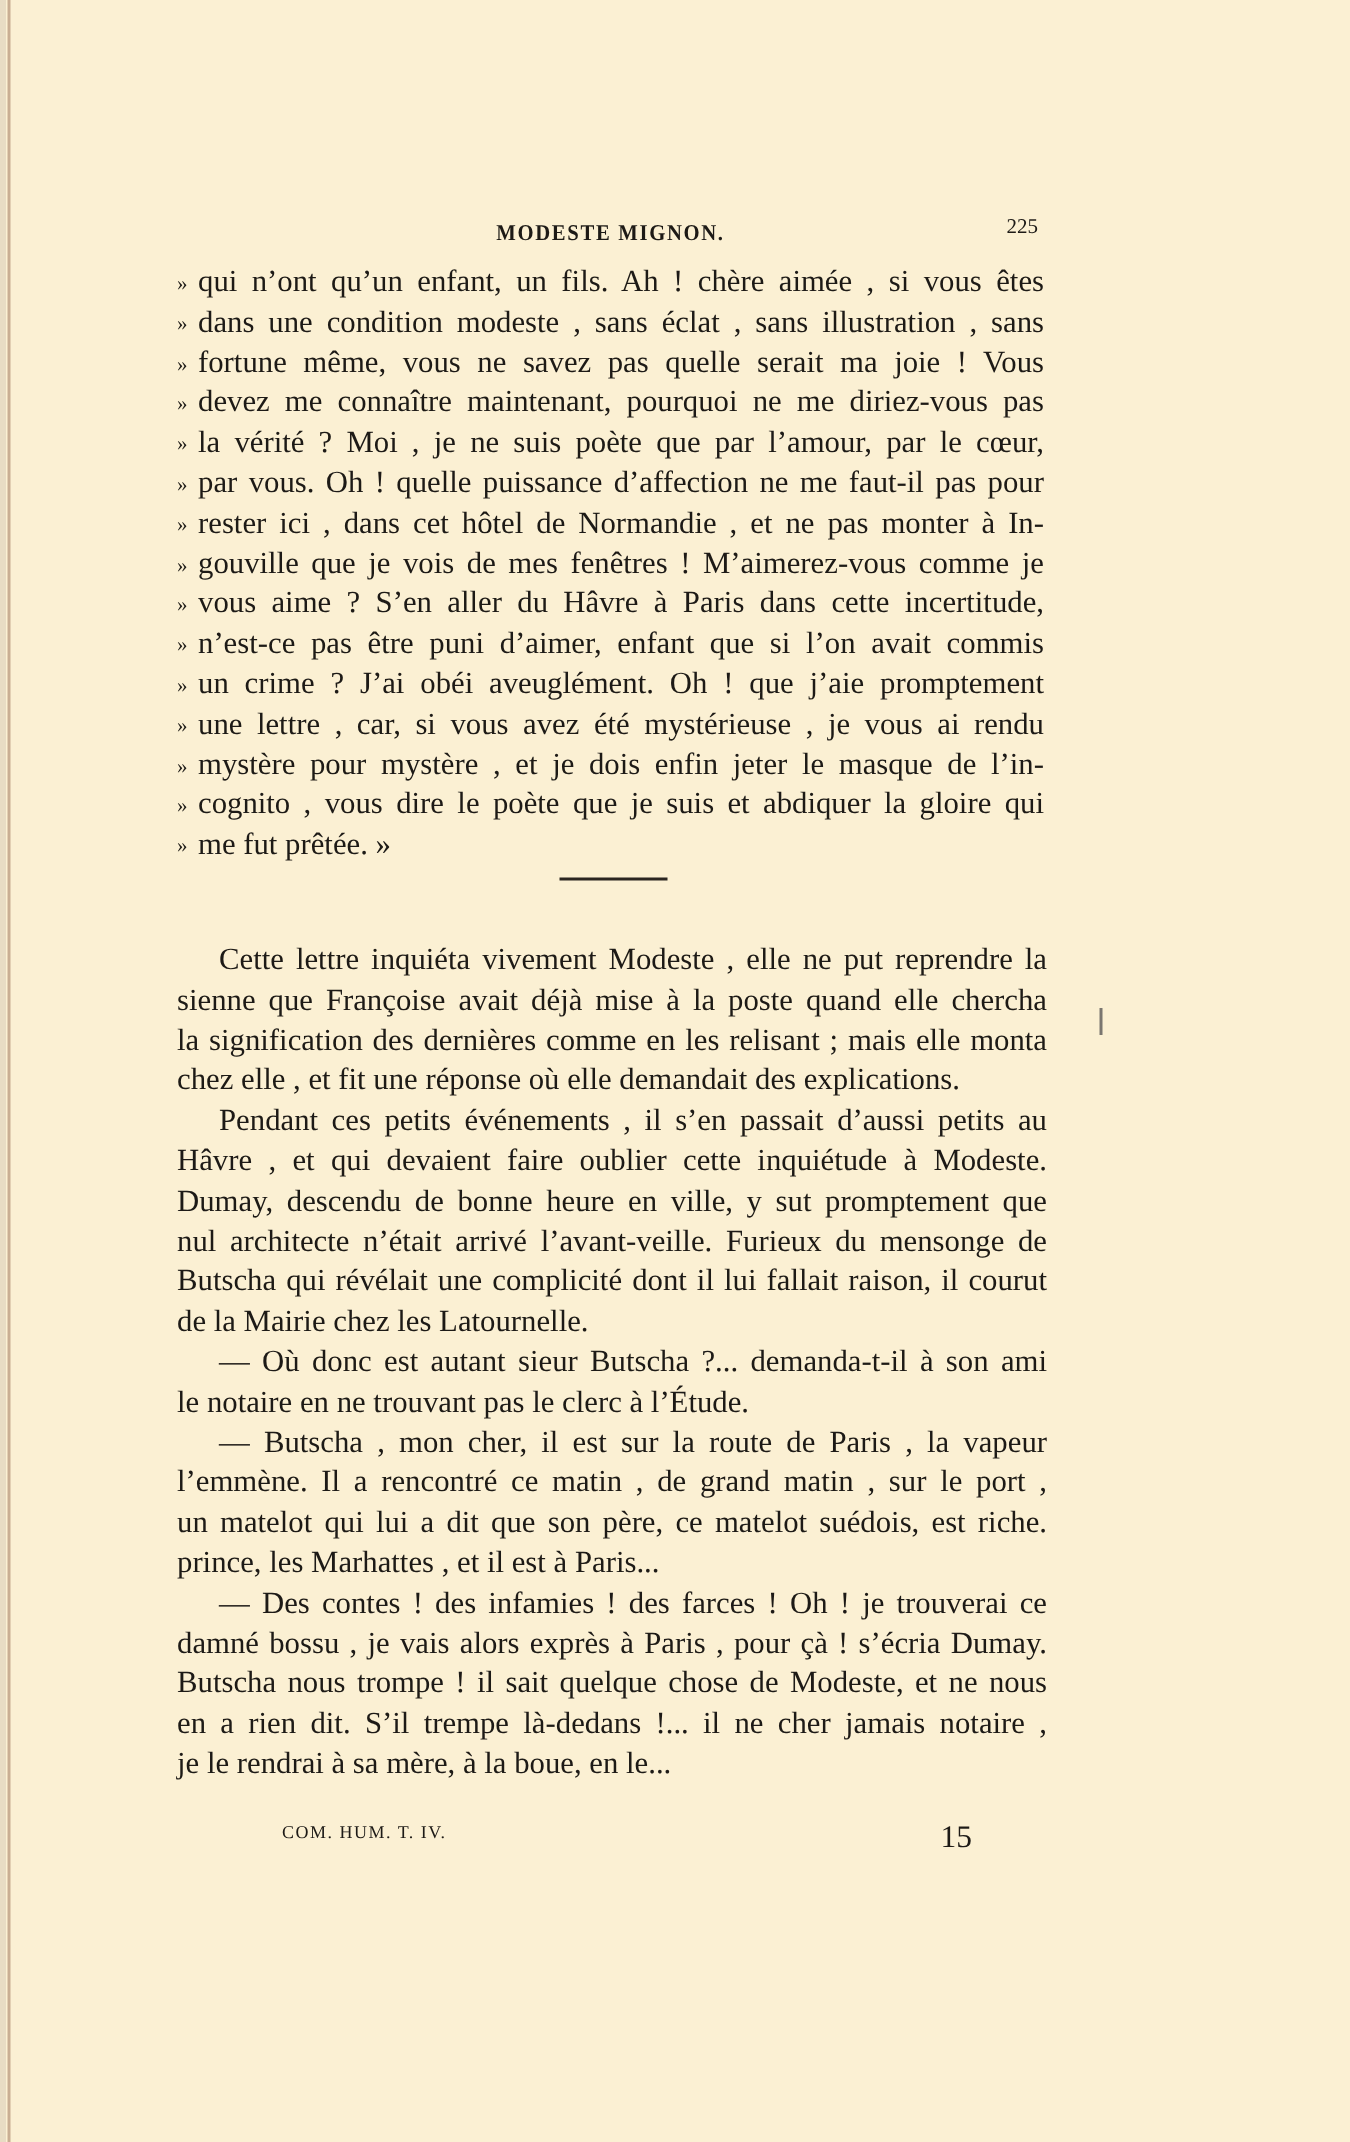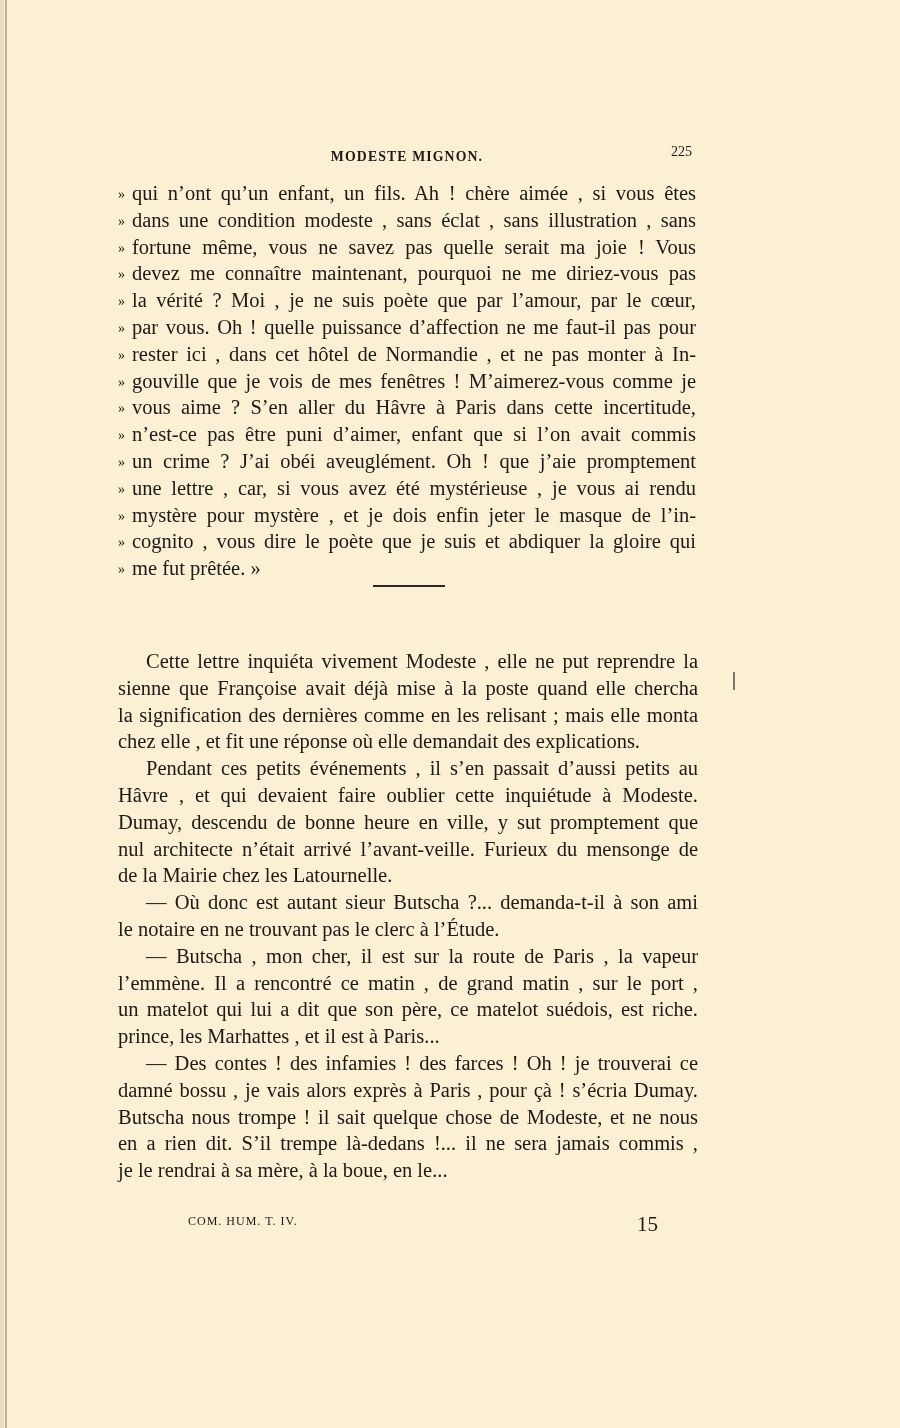--- a/index.html
+++ b/index.html
@@ -63,7 +63,7 @@
     }
     .line {
       height: 26.8px;
-      line-height: 31px;
+      line-height: 21px;
       white-space: nowrap;
       text-align: justify;
       text-align-last: justify;

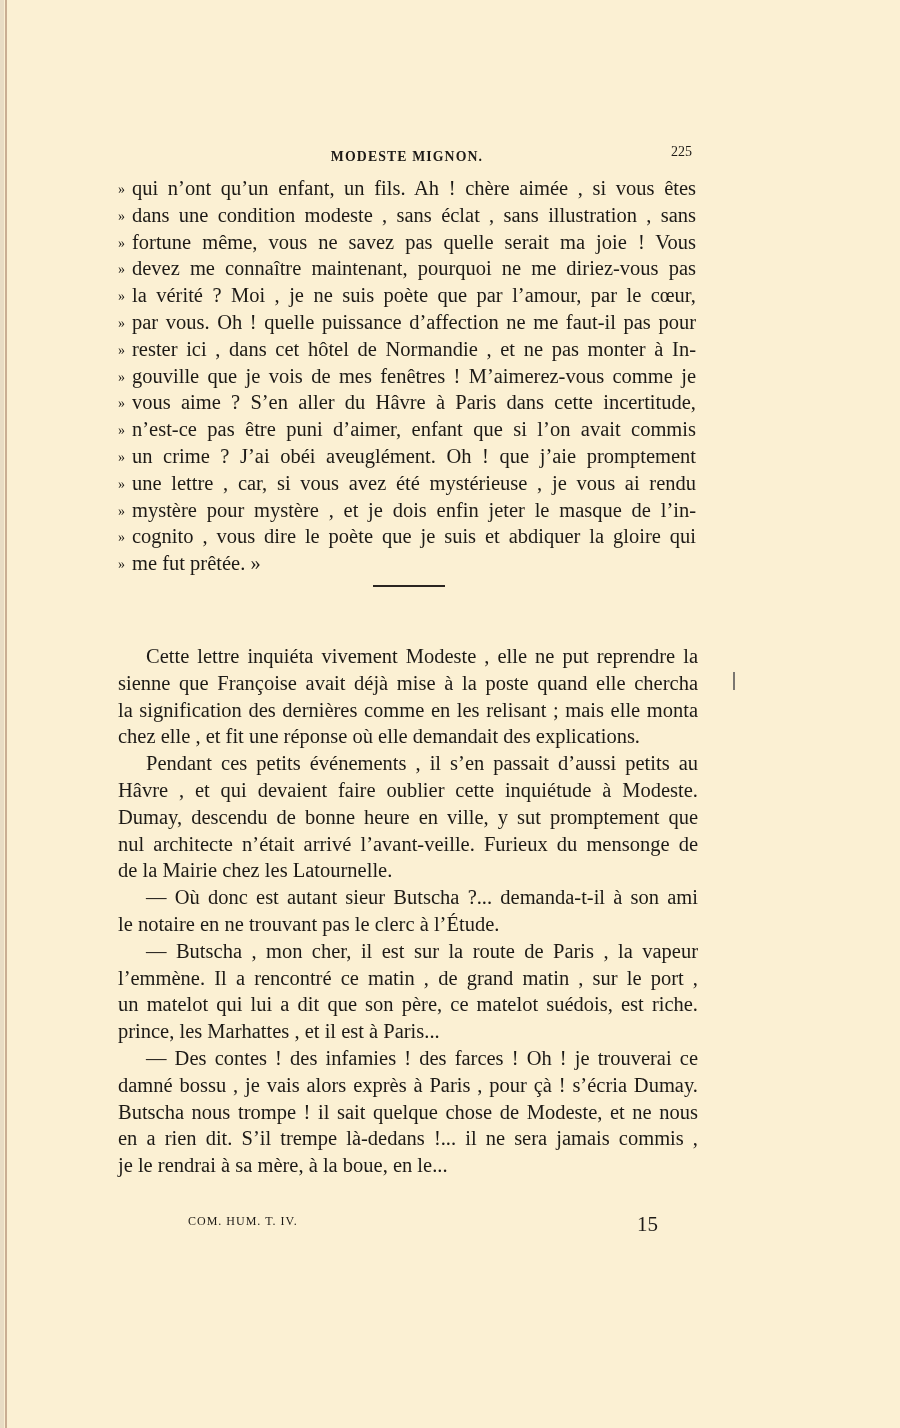--- a/index.html
+++ b/index.html
@@ -93,7 +93,7 @@
       background: #2a2520;
     }
     .narrative {
-      top: 646px;
+      top: 630px;
       width: 580px;
     }
     .footer {

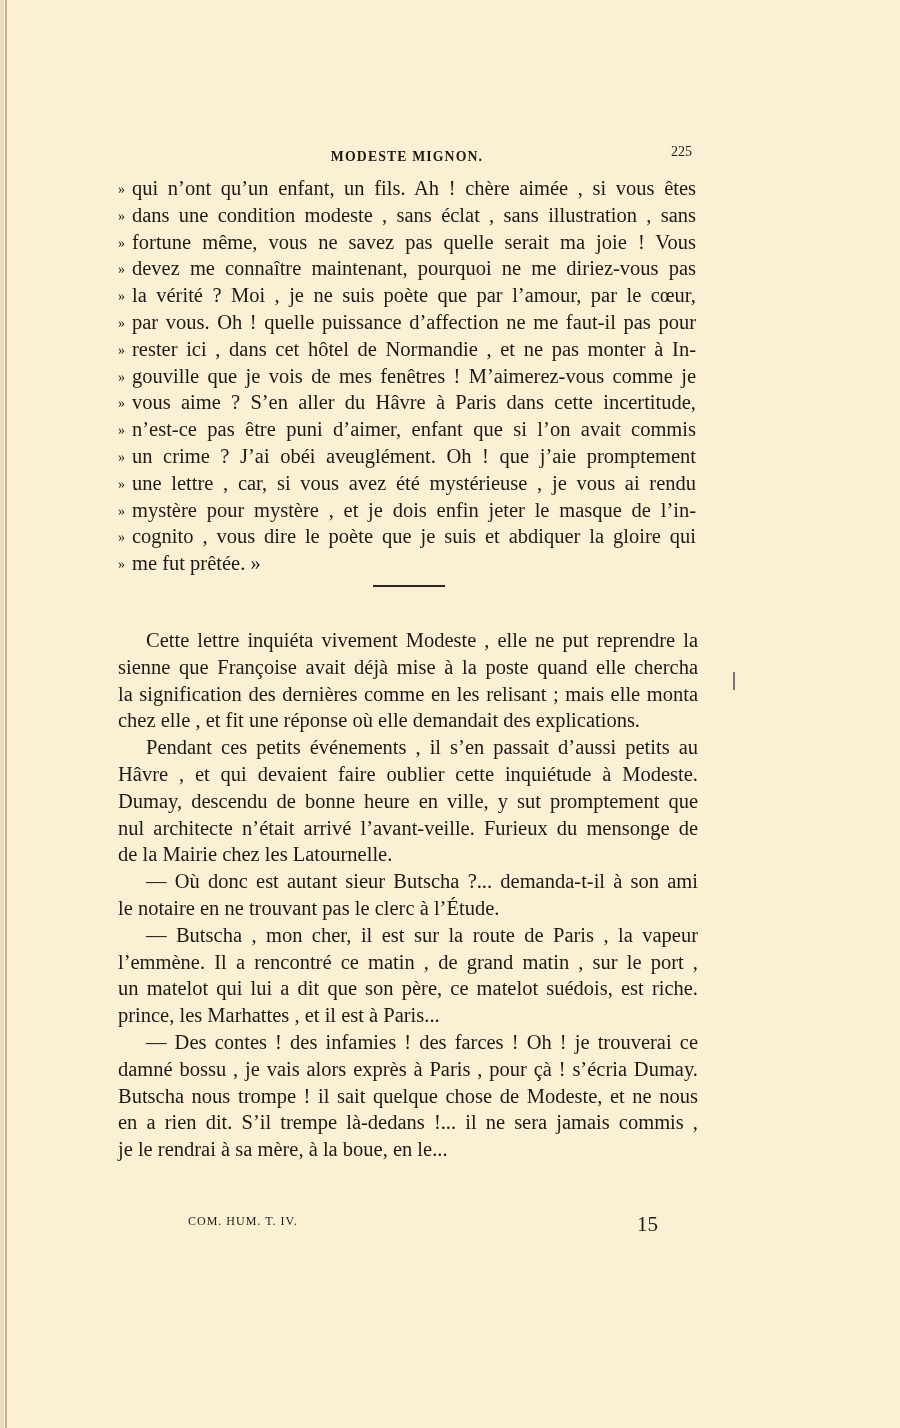--- a/index.html
+++ b/index.html
@@ -168,6 +168,7 @@
       <div class="line">Hâvre , et qui devaient faire oublier cette inquiétude à Modeste.</div>
       <div class="line">Dumay, descendu de bonne heure en ville, y sut promptement que</div>
       <div class="line">nul architecte n’était arrivé l’avant-veille. Furieux du mensonge de</div>
+      <div class="line">Butscha qui révélait une complicité dont il lui fallait raison, il courut</div>
       <div class="line last">de la Mairie chez les Latournelle.</div>
     </div>
     <div style="margin-bottom: 0px;">

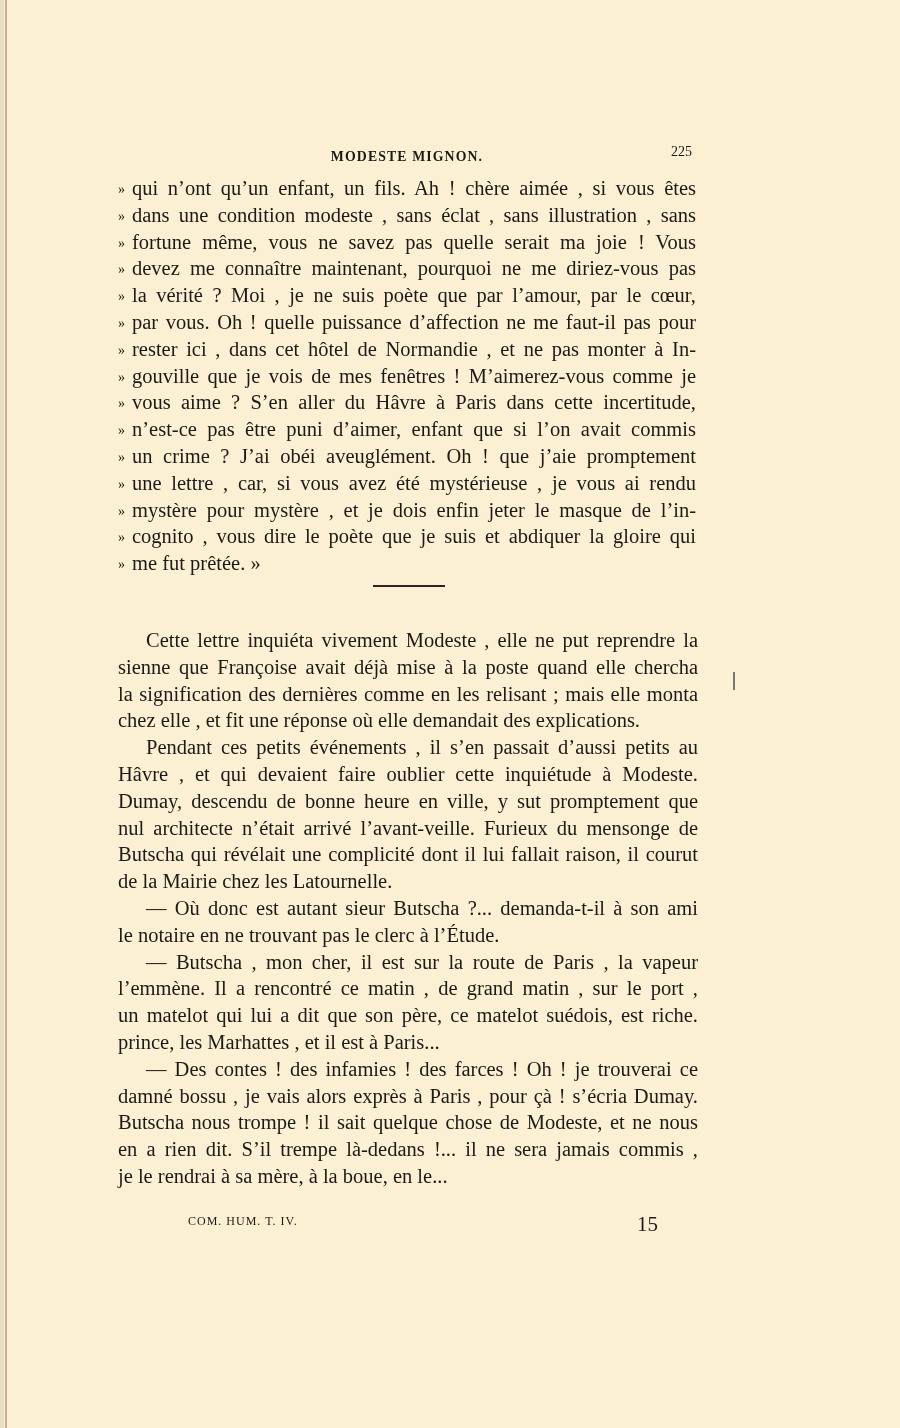--- a/index.html
+++ b/index.html
@@ -185,7 +185,7 @@
       <div class="line indent">— Des contes ! des infamies ! des farces ! Oh ! je trouverai ce</div>
       <div class="line">damné bossu , je vais alors exprès à Paris , pour çà ! s’écria Dumay.</div>
       <div class="line">Butscha nous trompe ! il sait quelque chose de Modeste, et ne nous</div>
-      <div class="line">en a rien dit. S’il trempe là-dedans !... il ne sera jamais commis ,</div>
+      <div class="line">en a rien dit. S’il trempe là-dedans !... il ne cher jamais notaire ,</div>
       <div class="line last">je le rendrai à sa mère, à la boue, en le...</div>
     </div>
   </div>

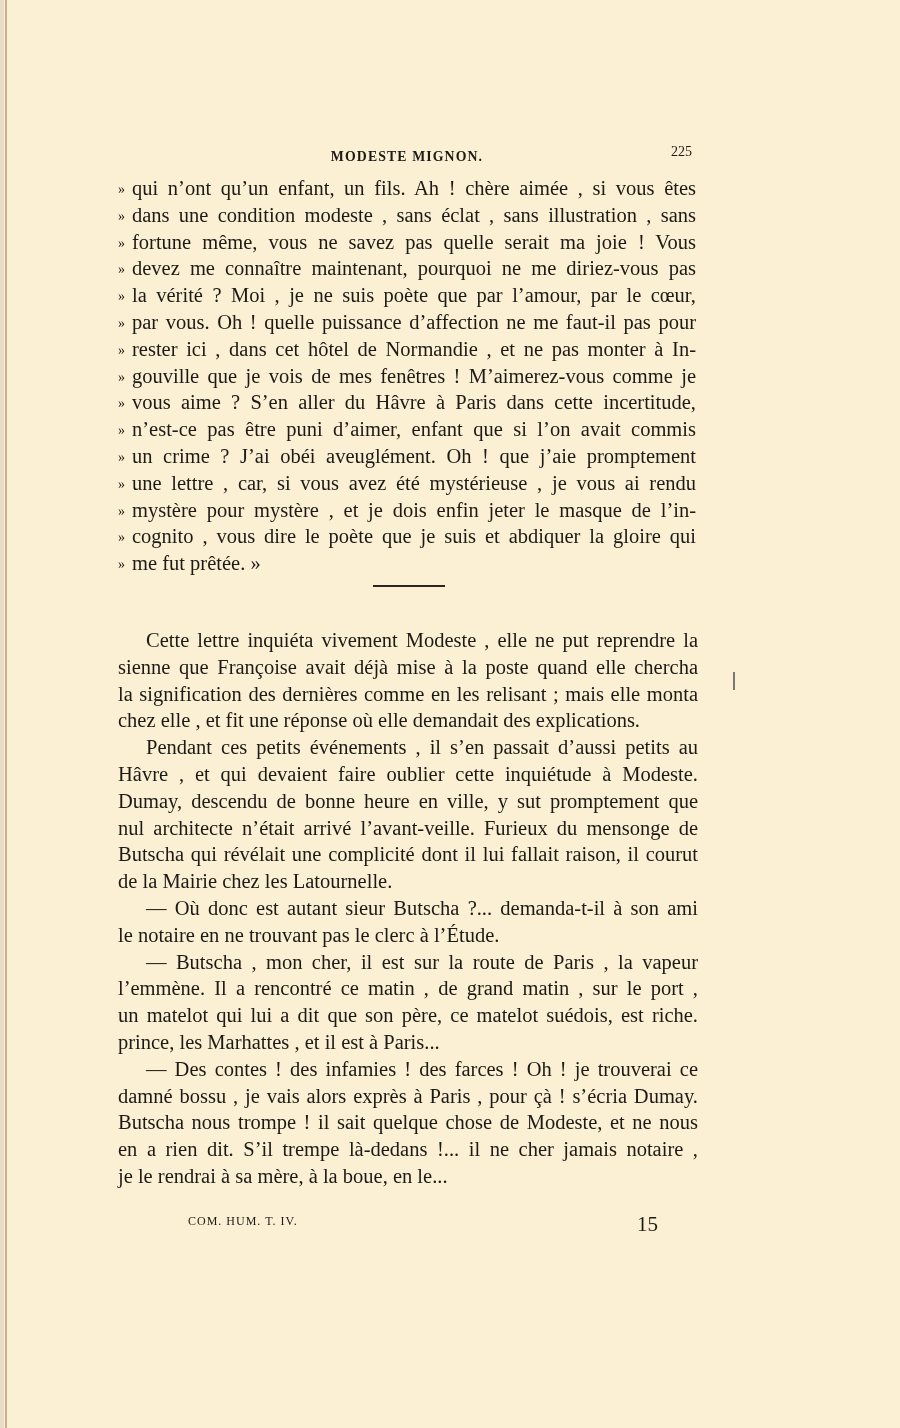--- a/index.html
+++ b/index.html
@@ -112,7 +112,7 @@
     }
     .signature-right {
       position: absolute;
-      right: 0;
+      right: 10px;
       top: 0;
       font-size: 21px;
     }

